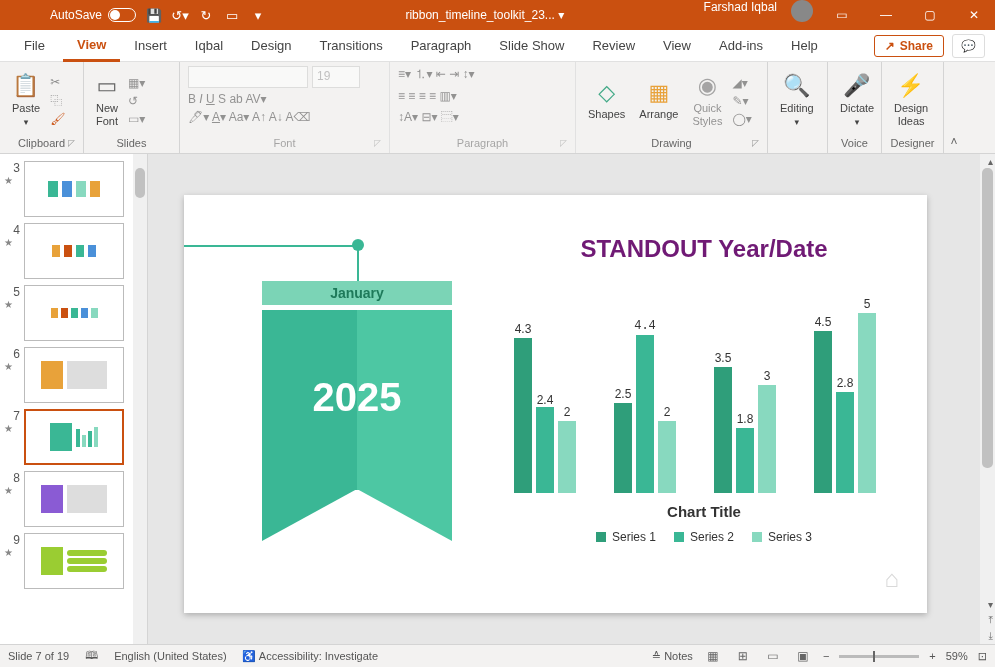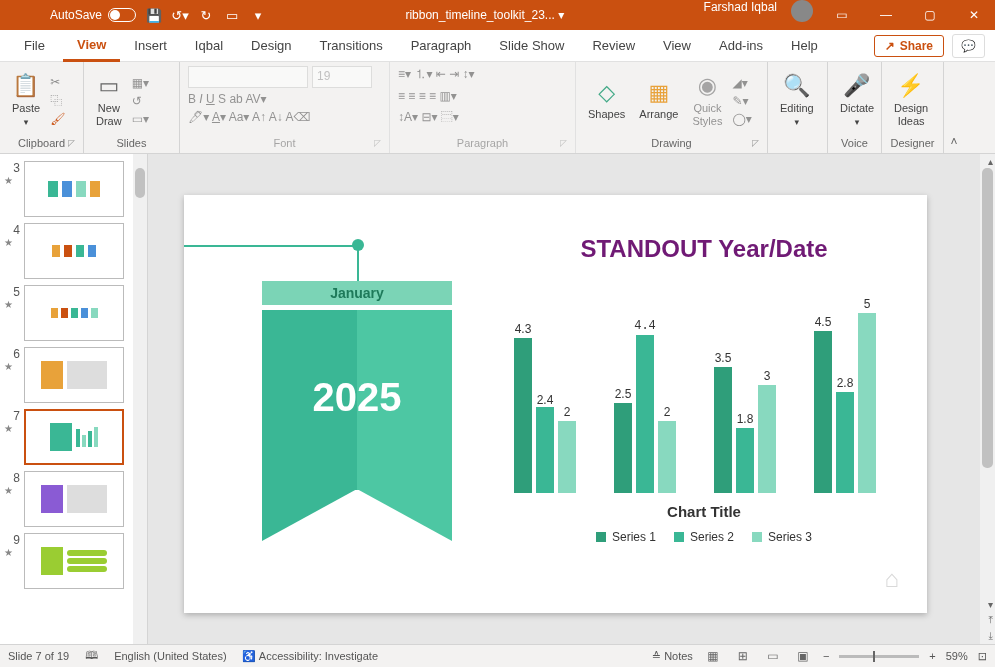--- a/index.html
+++ b/index.html
@@ -29,7 +29,7 @@
 .btn-v .ico{font-size:22px;color:#666;}
 .btn-stack{display:flex;flex-direction:column;gap:4px;}
 .font-combo{border:1px solid #ccc;background:#fff;padding:2px 16px 2px 6px;width:120px;color:#999;font-size:12px;height:22px;}
-.font-size{border:1px solid #ccc;background:#fff;padding:2px 4px;width:60px;color:#999;font-size:12px;height:22px;}
+.font-size{border:1px solid #ccc;background:#fff;padding:2px 4px;width:48px;color:#999;font-size:12px;height:22px;}
 .dim{opacity:0.55;}
 .collapse-chevron{width:20px;display:flex;align-items:flex-end;justify-content:center;padding-bottom:4px;color:#666;}
 .workspace{display:flex;height:calc(667px - 30px - 32px - 92px - 23px);}

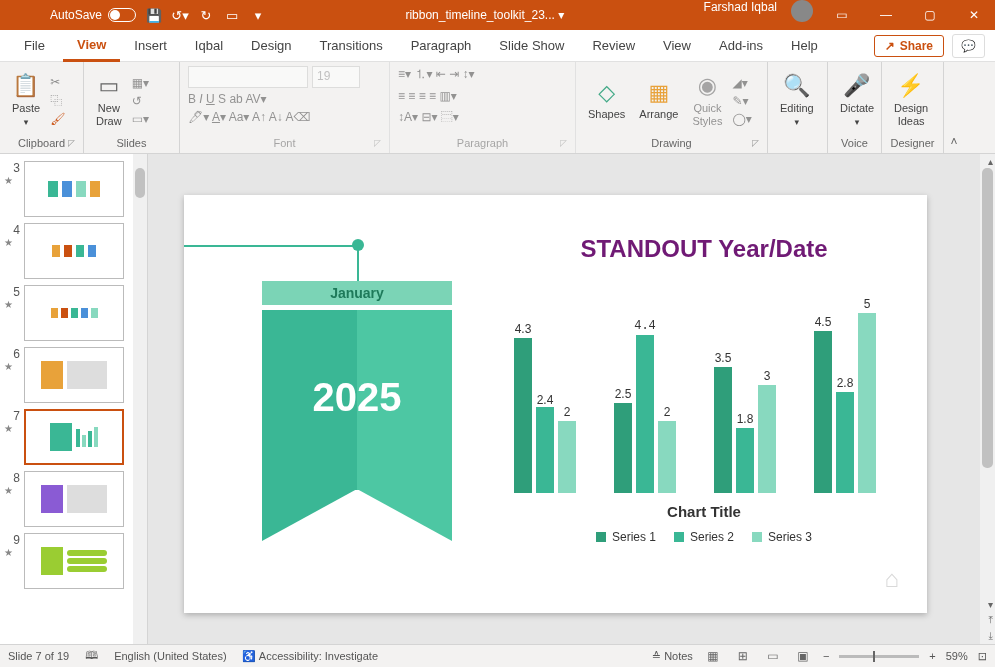--- a/index.html
+++ b/index.html
@@ -145,7 +145,7 @@
       <div class="btn-v">
           <span class="ico">▭</span>
           <span style="white-space:pre-line">New
-Draw</span>
+Font</span>
         </div>
       <div class="btn-stack dim">
         <span>▦▾</span>

